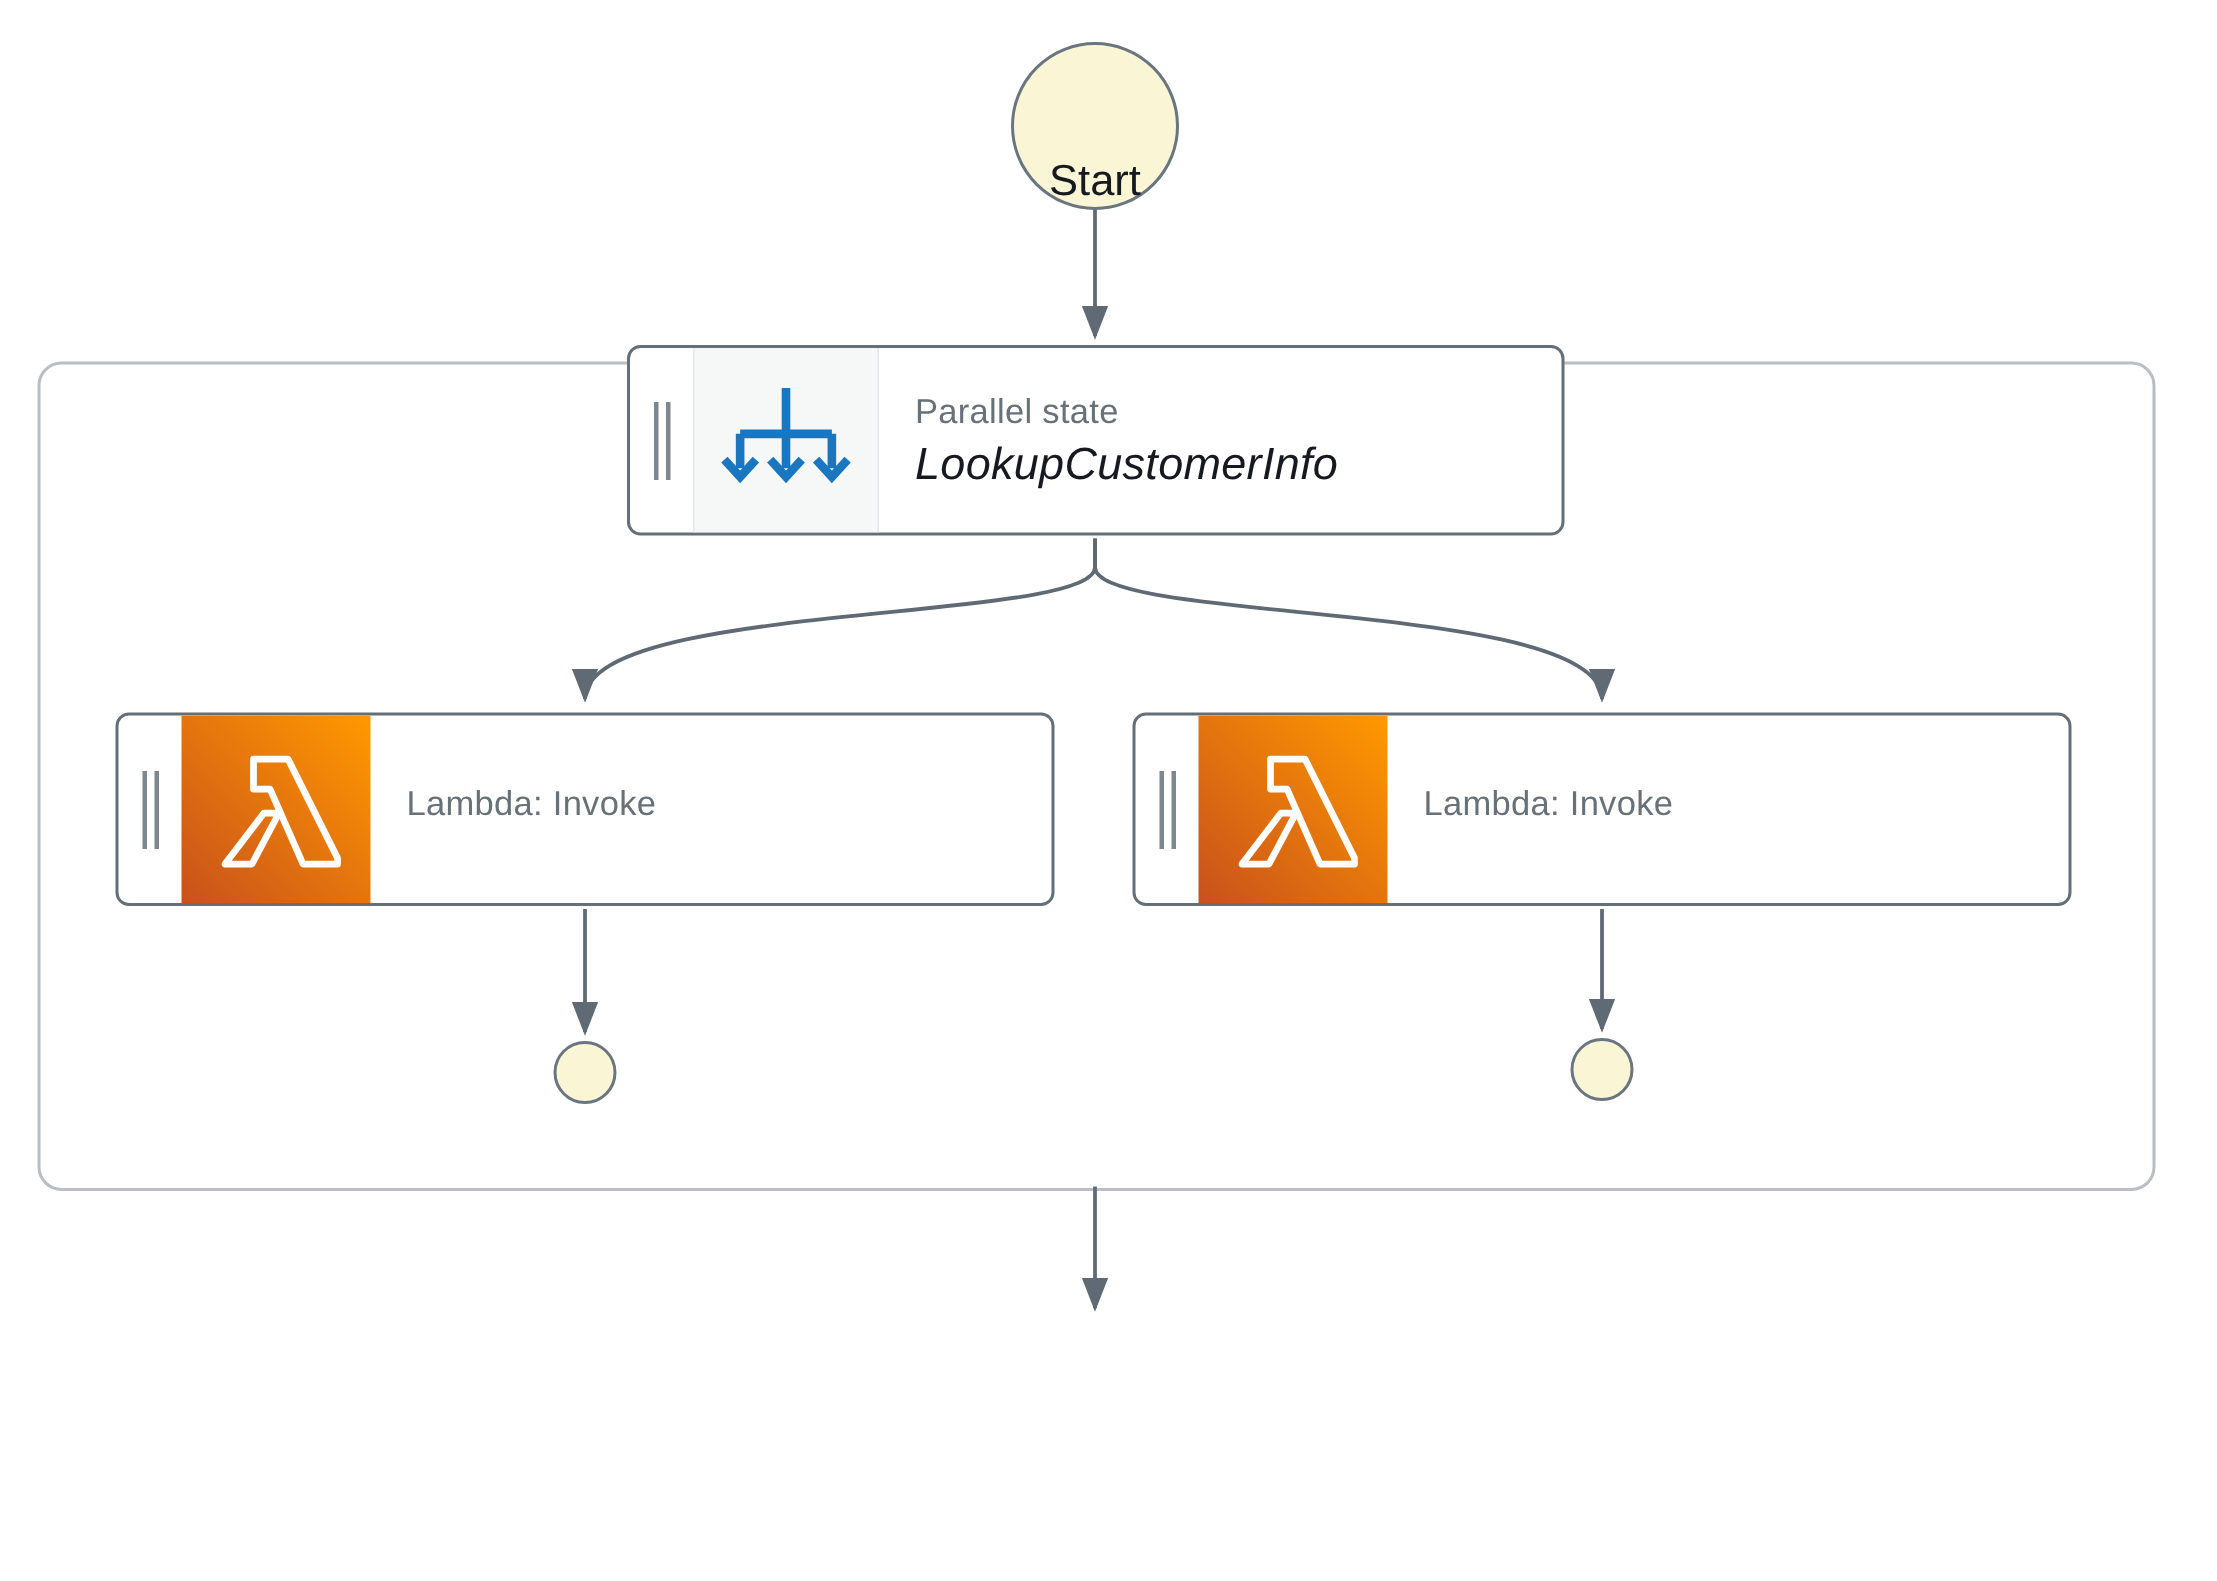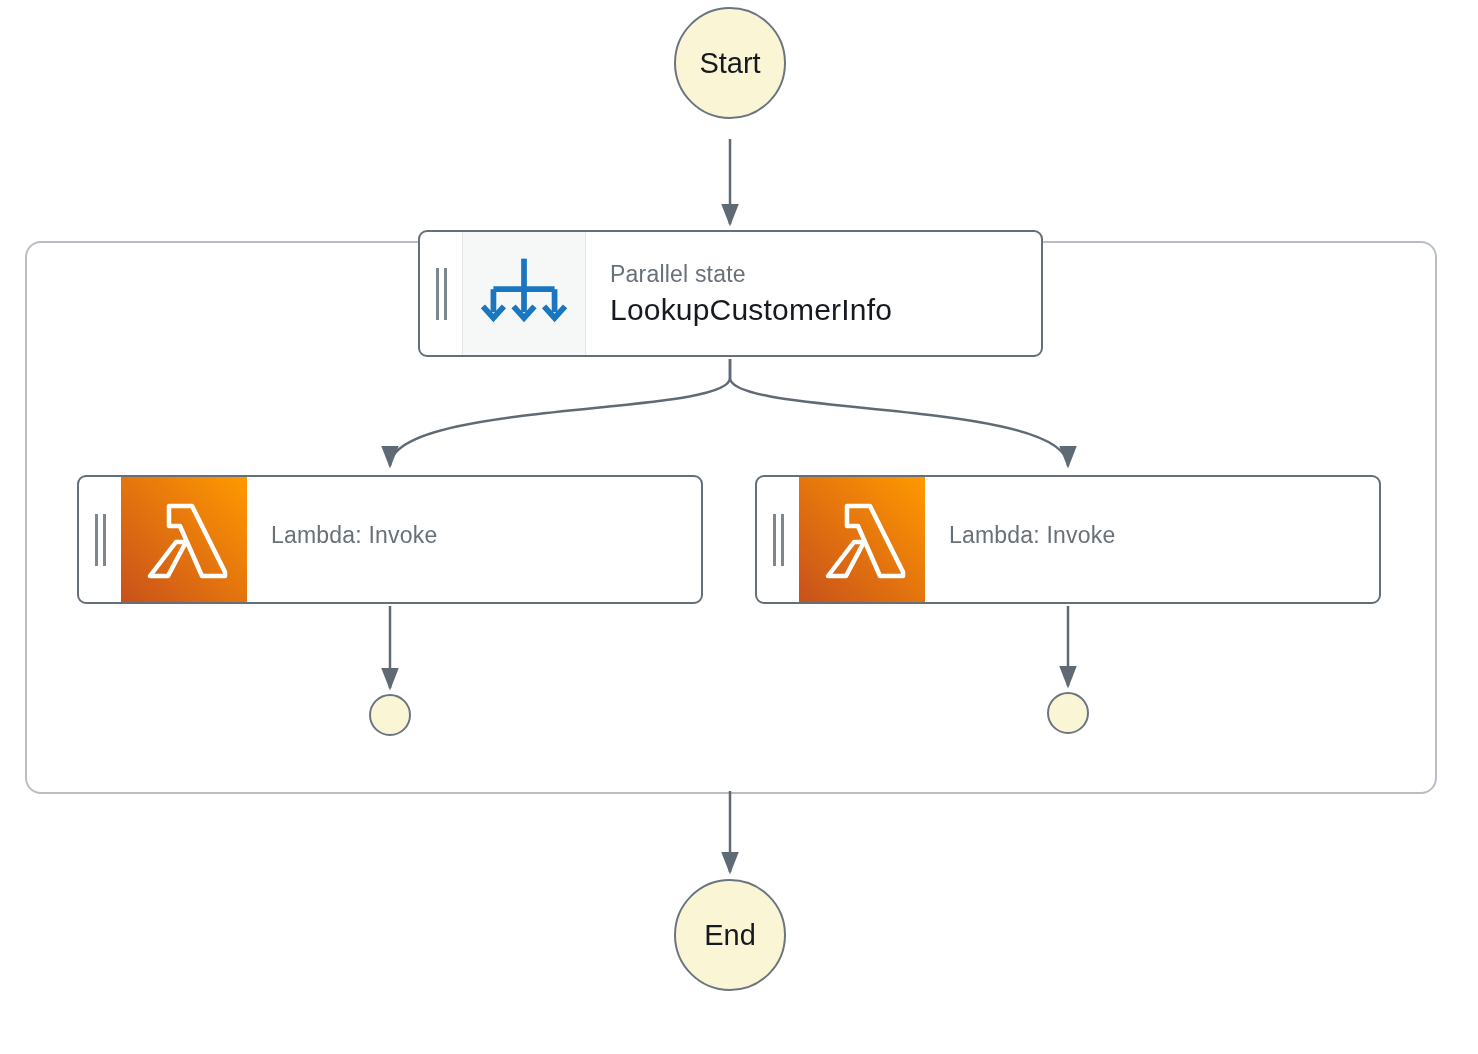--- a/index.html
+++ b/index.html
@@ -23,7 +23,7 @@
   }
   .terminal.big{width:112px;height:112px;}
   .terminal.small{width:42px;height:42px;}
-  #start{left:674px;top:7px;}
+  #start{left:674px;top:28px;align-items:flex-end;}
   #end{left:674px;top:879px;}
   #term-left{left:369px;top:694px;}
   #term-right{left:1047px;top:692px;}

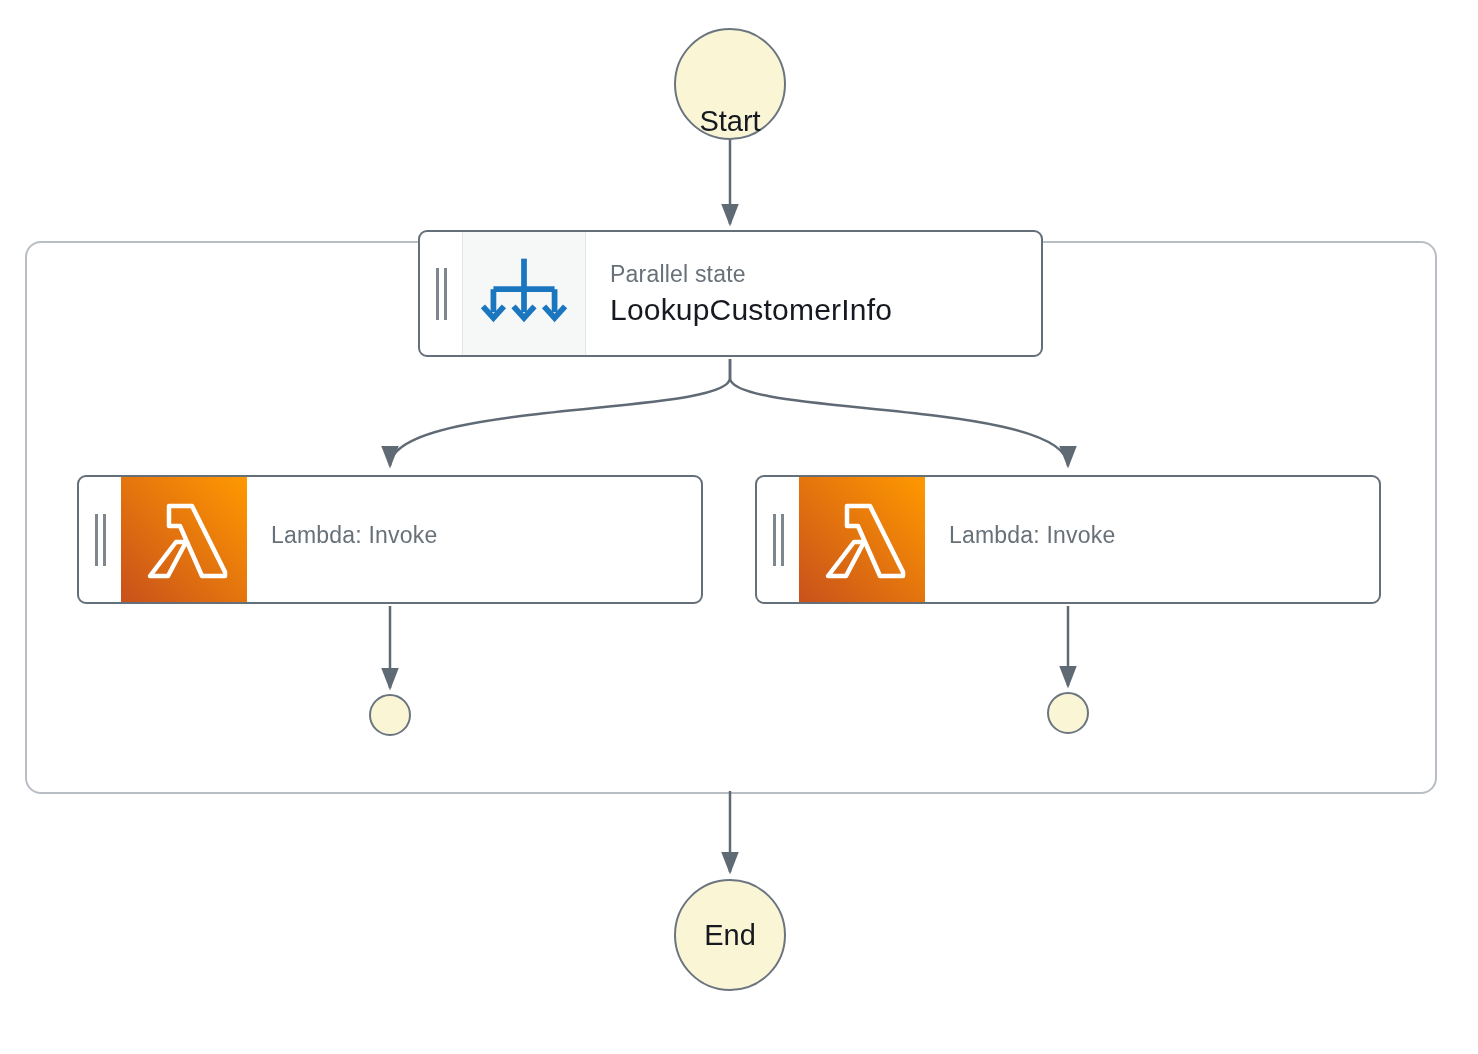--- a/index.html
+++ b/index.html
@@ -56,7 +56,7 @@
     padding-left:24px;line-height:1;
   }
   .state-type{font-size:23px;color:#687078;margin-bottom:9px;letter-spacing:0.2px;}
-  .state-name{font-size:30px;color:#16191f;letter-spacing:0.2px;}
+  .state-name{font-size:30px;color:#16191f;letter-spacing:0.2px;font-style:italic;}
 </style>
 </head>
 <body>

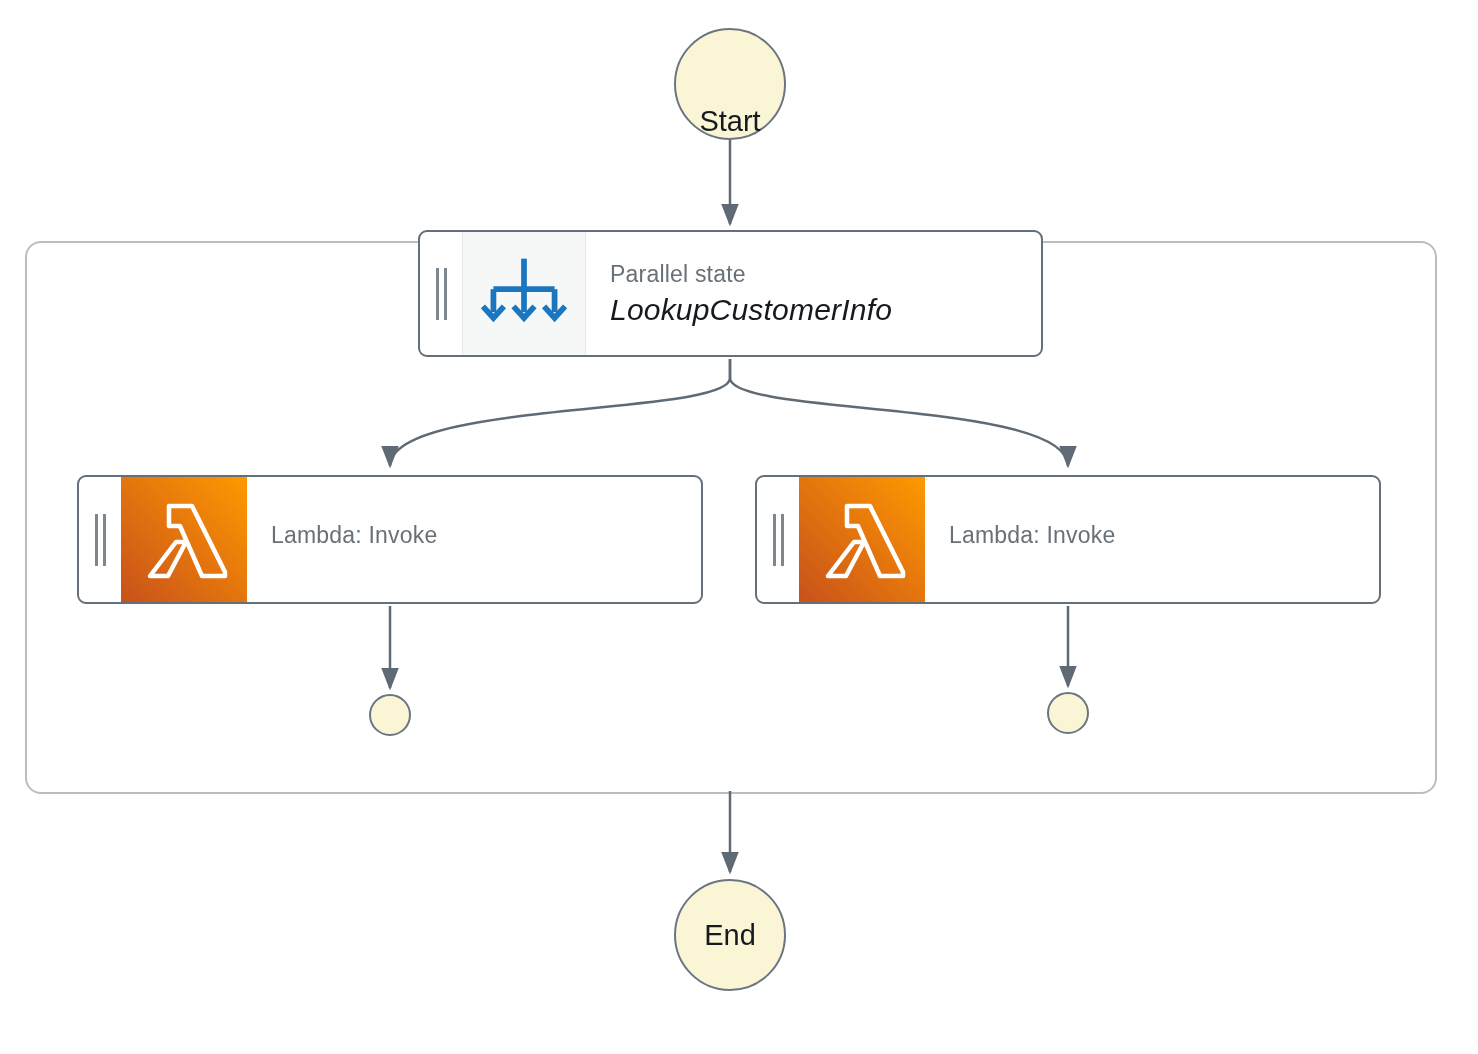--- a/index.html
+++ b/index.html
@@ -148,9 +148,6 @@
   <div id="term-left" class="terminal small"></div>
   <div id="term-right" class="terminal small"></div>
 
-  <div id="end" class="terminal big">
-    <span>End</span>
-  </div>
 
 </div>
 

